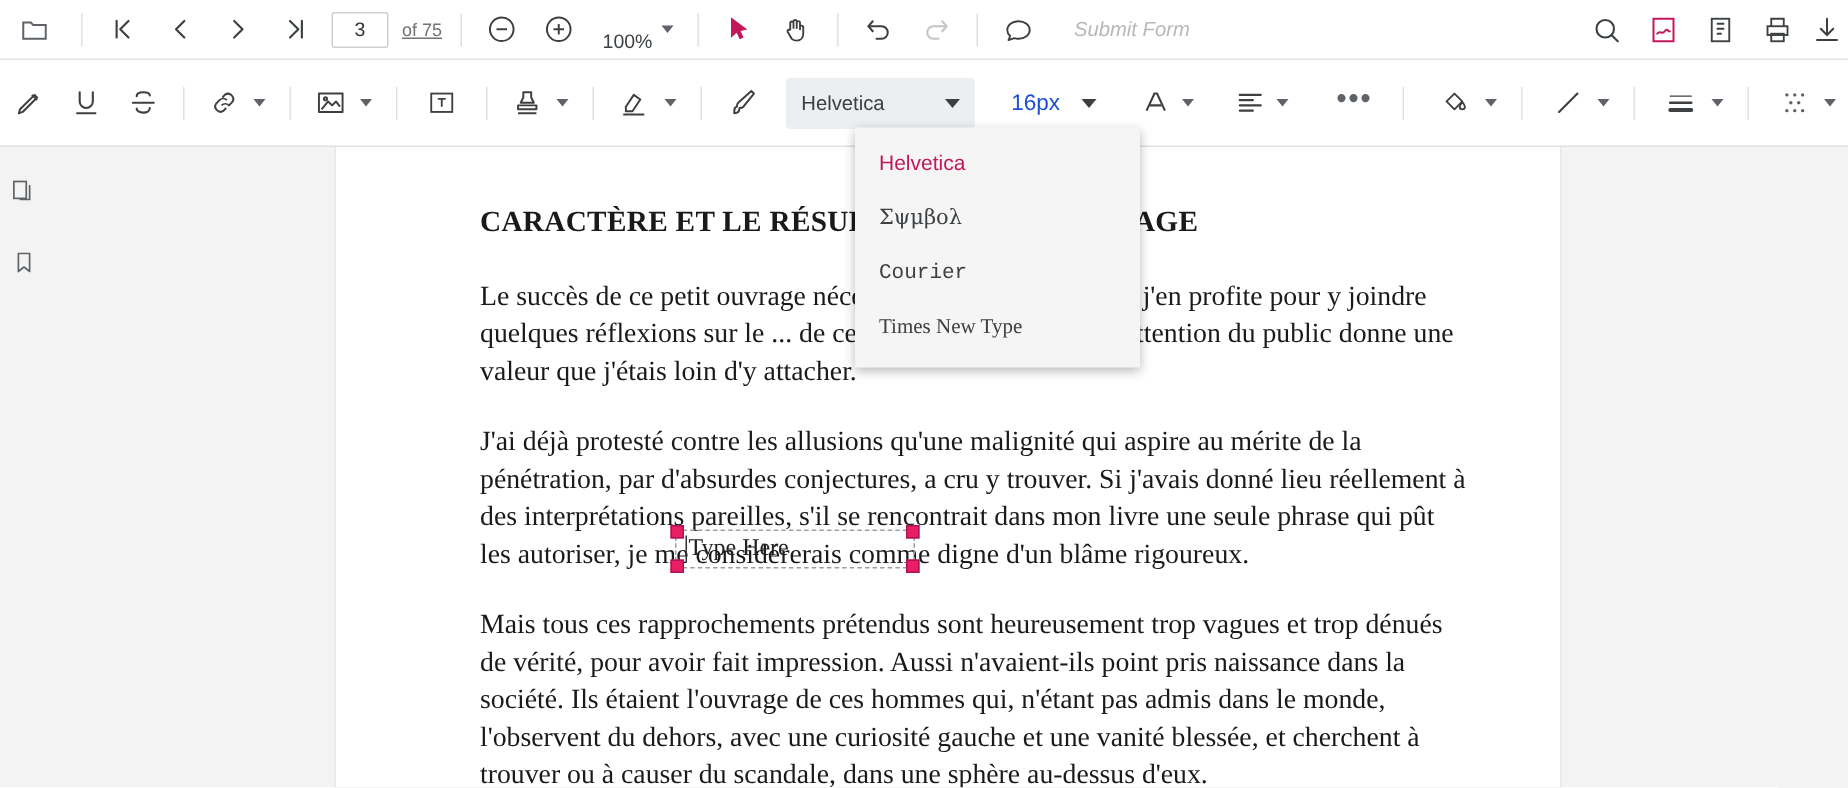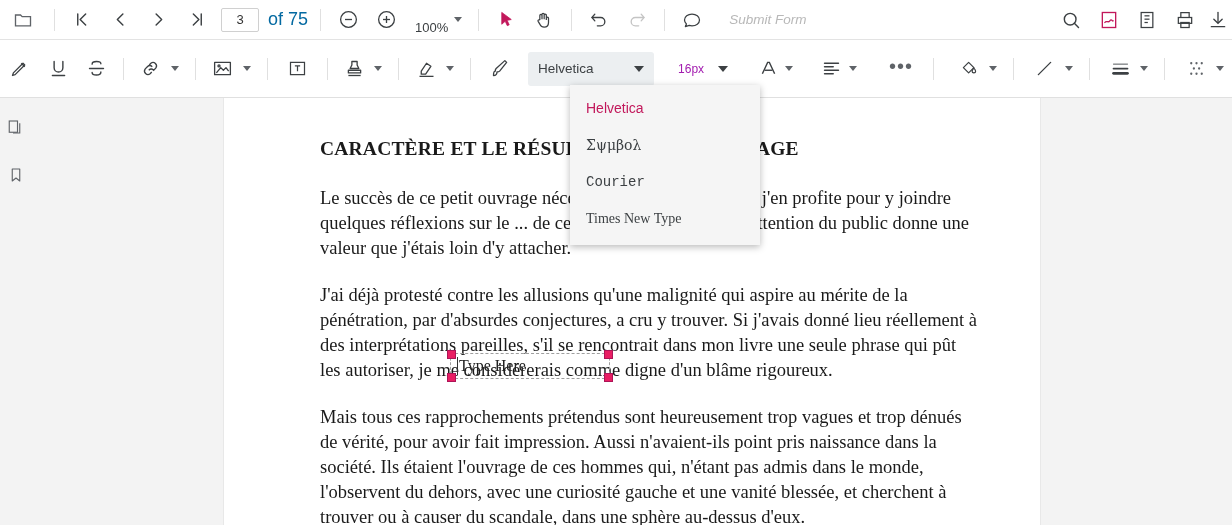--- a/index.html
+++ b/index.html
@@ -66,11 +66,12 @@
     margin-left: 6px;
   }
   .of-count {
-    font-size: 18px;
-    color: #0369a1;
+    font-size: 12px;
+    color: #737373;
     margin-left: 9px;
     margin-right: 4px;
     white-space: nowrap;
+    text-decoration: underline;
   }
   .zoom-label {
     font-size: 13px;

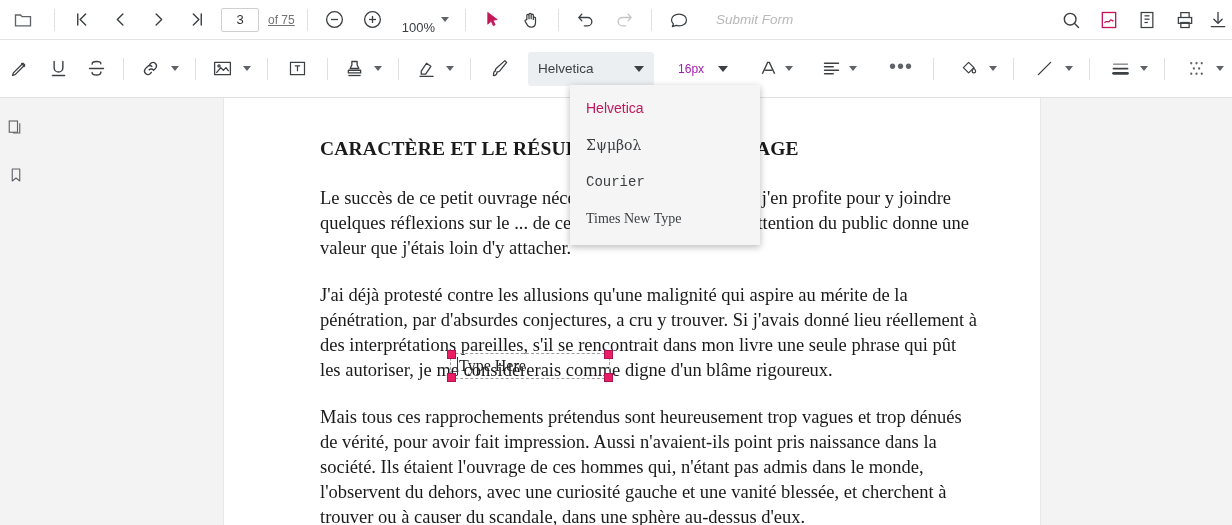--- a/index.html
+++ b/index.html
@@ -157,8 +157,8 @@
     margin-left: 16px;
   }
   .size-box .sname {
-    font-size: 12px;
-    color: #a21caf;
+    font-size: 15px;
+    color: #1d4ed8;
   }
   .size-box .bcaret {
     width: 0;

